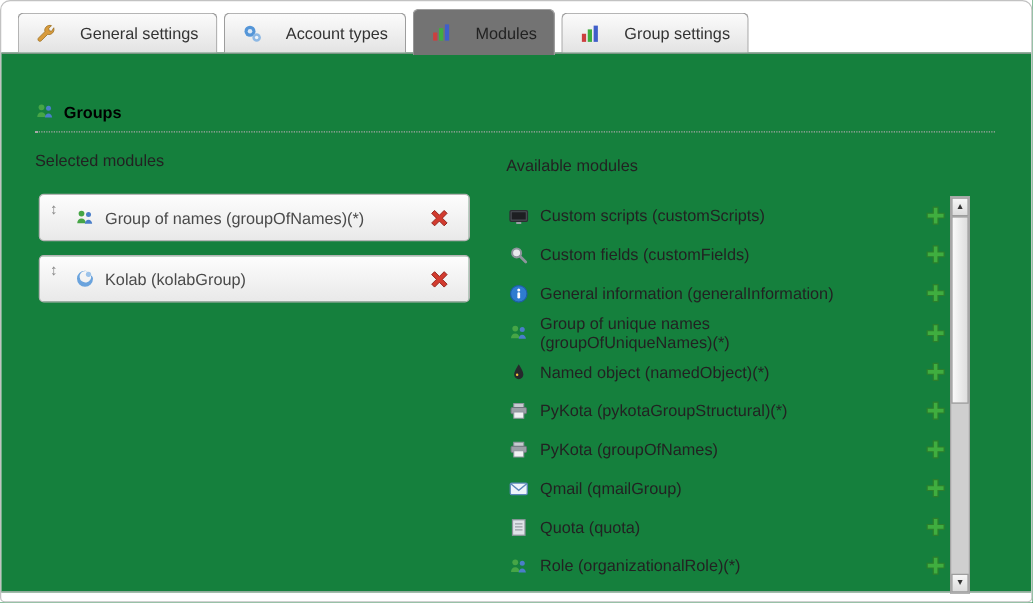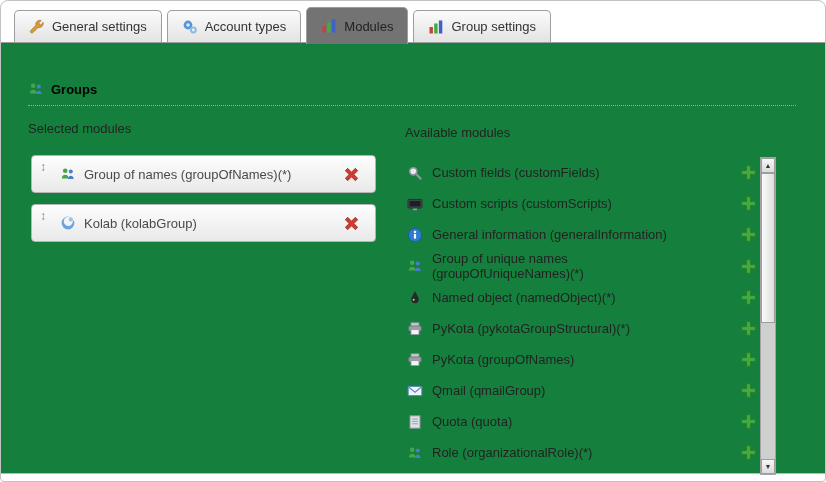--- a/index.html
+++ b/index.html
@@ -18,7 +18,7 @@
     display:flex; align-items:flex-end; gap:5px;
   }
   .tab {
-    display:flex; align-items:center; gap:7px;
+    display:flex; align-items:center; gap:19px;
     height:32px; padding:0 14px;
     background:linear-gradient(#fbfbfb,#e3e3e3);
     border:1px solid #9d9d9d; border-bottom:none;

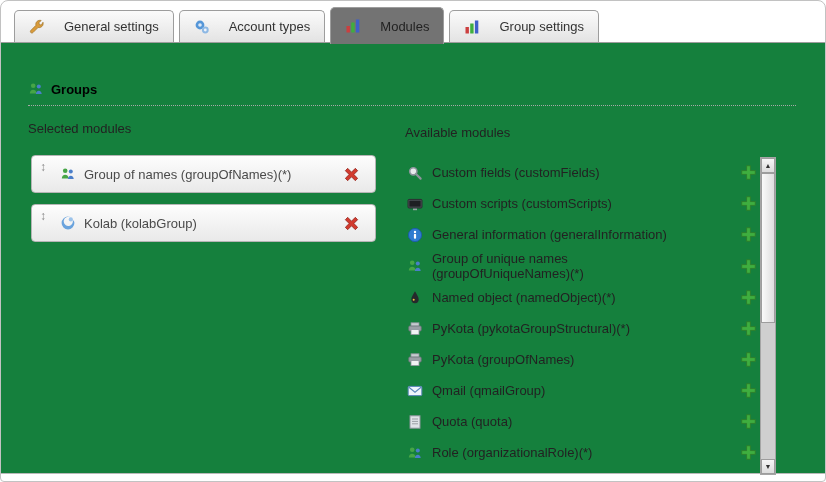--- a/index.html
+++ b/index.html
@@ -200,27 +200,27 @@
       <div class="avail-row">
         <span class="icon">
           <svg width="16" height="16" viewBox="0 0 16 16">
-              <circle cx="6.3" cy="6.3" r="3.6" fill="#e8eaed" stroke="#8e959d" stroke-width="1.6"></circle>
-              <line x1="9" y1="9" x2="13.6" y2="13.6" stroke="#8e959d" stroke-width="2.2" stroke-linecap="round"></line>
-            </svg>
-        </span>
-        <span class="avail-label">Custom fields (customFields)</span>
-        <button class="add-btn">
-          <svg width="17" height="17" viewBox="0 0 16 16">
-              <path d="M6.2 1.6h3.6v4.6h4.6v3.6H9.8v4.6H6.2V9.8H1.6V6.2h4.6z" fill="#3fae3f" stroke="#2c7f2c" stroke-width="0.9"></path>
-            </svg>
-        </button>
-      </div>
-
-      <div class="avail-row">
-        <span class="icon">
-          <svg width="16" height="16" viewBox="0 0 16 16">
               <rect x="1" y="3.4" width="14" height="8.6" rx="1" fill="#4a4f55" stroke="#2b2e32"></rect>
               <rect x="2.4" y="4.8" width="11.2" height="5.8" fill="#1d1f22"></rect>
               <rect x="6" y="12.6" width="4" height="1.6" fill="#9aa0a6"></rect>
             </svg>
         </span>
         <span class="avail-label">Custom scripts (customScripts)</span>
+        <button class="add-btn">
+          <svg width="17" height="17" viewBox="0 0 16 16">
+              <path d="M6.2 1.6h3.6v4.6h4.6v3.6H9.8v4.6H6.2V9.8H1.6V6.2h4.6z" fill="#3fae3f" stroke="#2c7f2c" stroke-width="0.9"></path>
+            </svg>
+        </button>
+      </div>
+
+      <div class="avail-row">
+        <span class="icon">
+          <svg width="16" height="16" viewBox="0 0 16 16">
+              <circle cx="6.3" cy="6.3" r="3.6" fill="#e8eaed" stroke="#8e959d" stroke-width="1.6"></circle>
+              <line x1="9" y1="9" x2="13.6" y2="13.6" stroke="#8e959d" stroke-width="2.2" stroke-linecap="round"></line>
+            </svg>
+        </span>
+        <span class="avail-label">Custom fields (customFields)</span>
         <button class="add-btn">
           <svg width="17" height="17" viewBox="0 0 16 16">
               <path d="M6.2 1.6h3.6v4.6h4.6v3.6H9.8v4.6H6.2V9.8H1.6V6.2h4.6z" fill="#3fae3f" stroke="#2c7f2c" stroke-width="0.9"></path>

